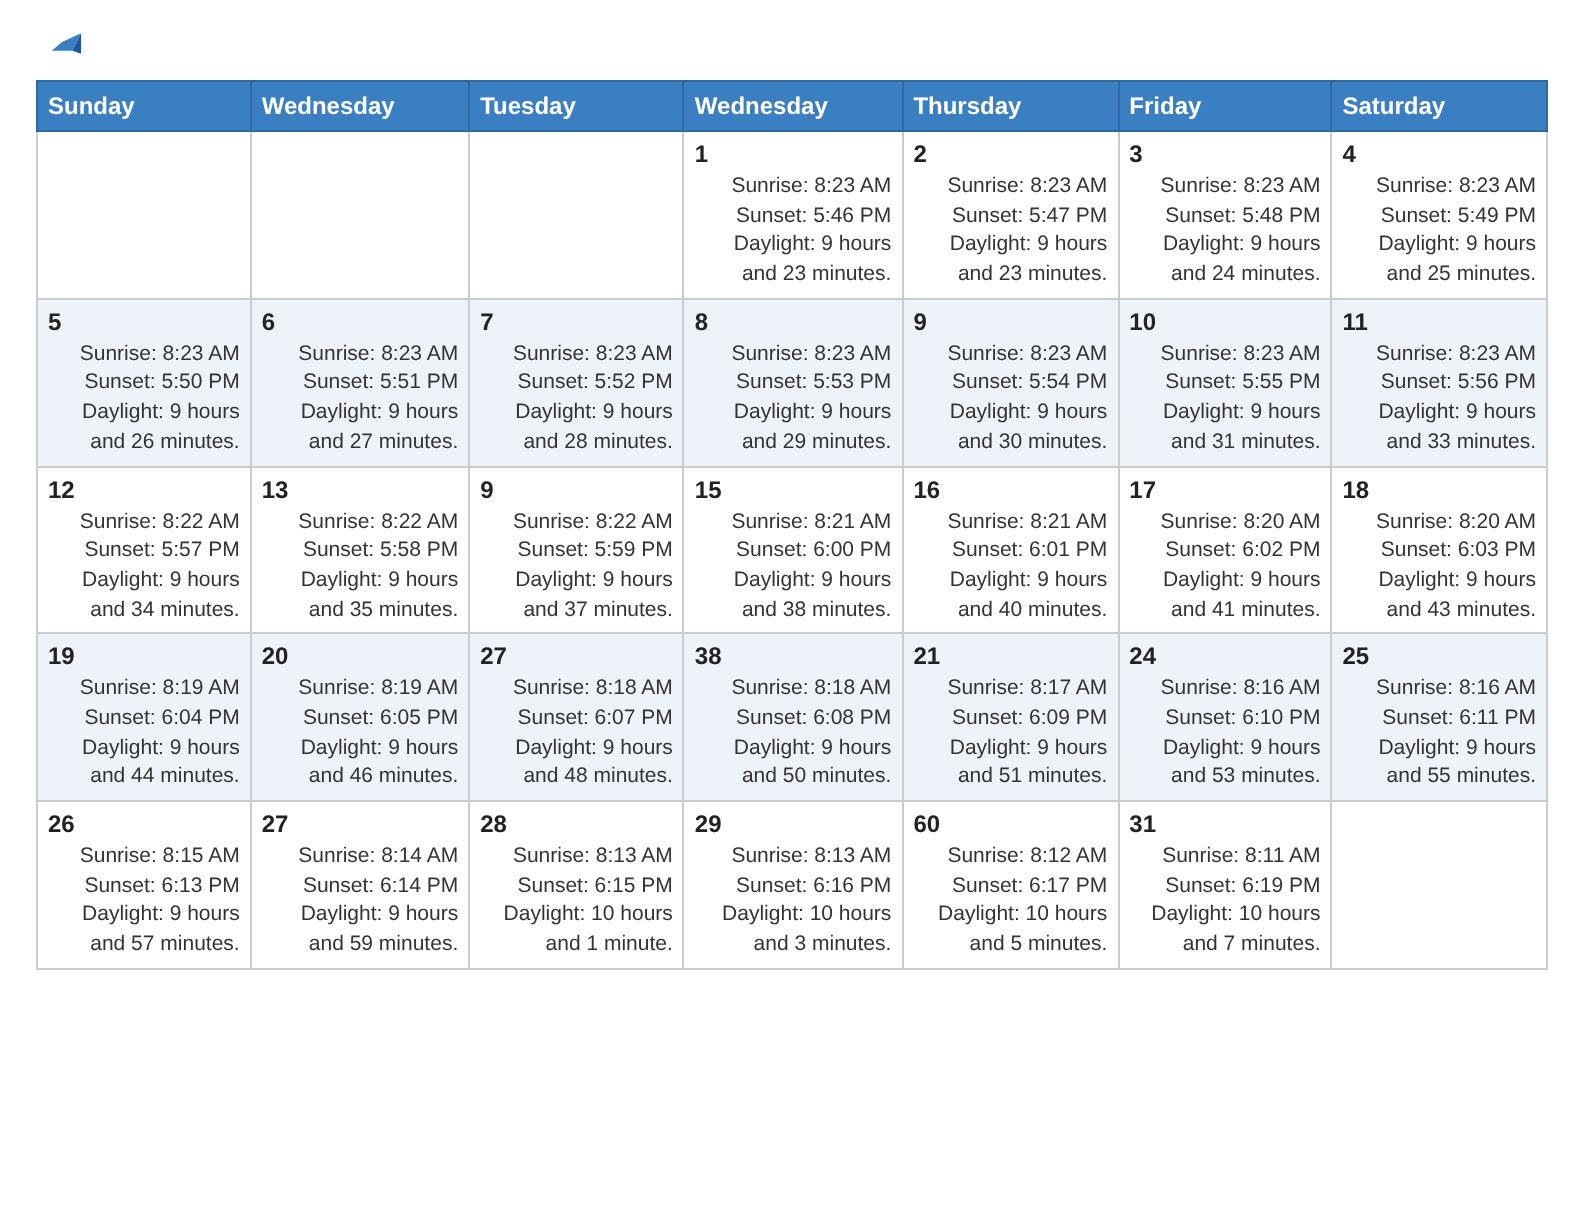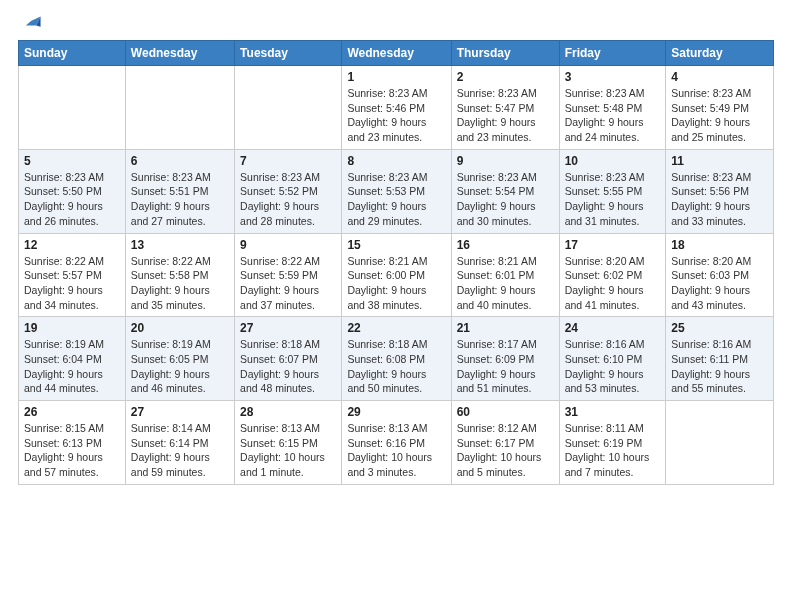--- a/index.html
+++ b/index.html
@@ -99,6 +99,7 @@
       color: #333;
       font-size: 10.5px;
       line-height: 1.4;
+      text-align: right;
     }
     .empty-cell {
       background: #fff !important;

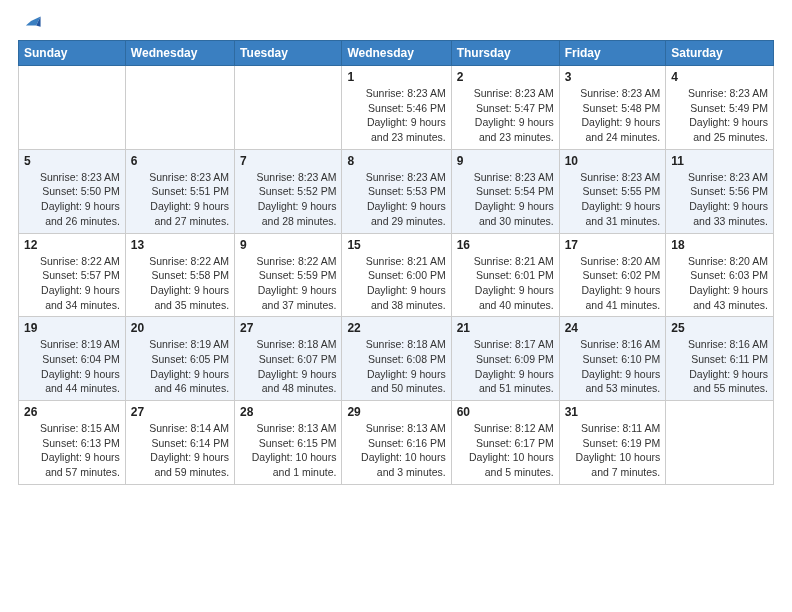--- a/index.html
+++ b/index.html
@@ -240,7 +240,7 @@
             <div class="day-info">Sunrise: 8:18 AM<br>Sunset: 6:07 PM<br>Daylight: 9 hours and 48 minutes.</div>
           </td>
           <td>
-            <span class="day-num">22</span>
+            <span class="day-num">38</span>
             <div class="day-info">Sunrise: 8:18 AM<br>Sunset: 6:08 PM<br>Daylight: 9 hours and 50 minutes.</div>
           </td>
           <td>

